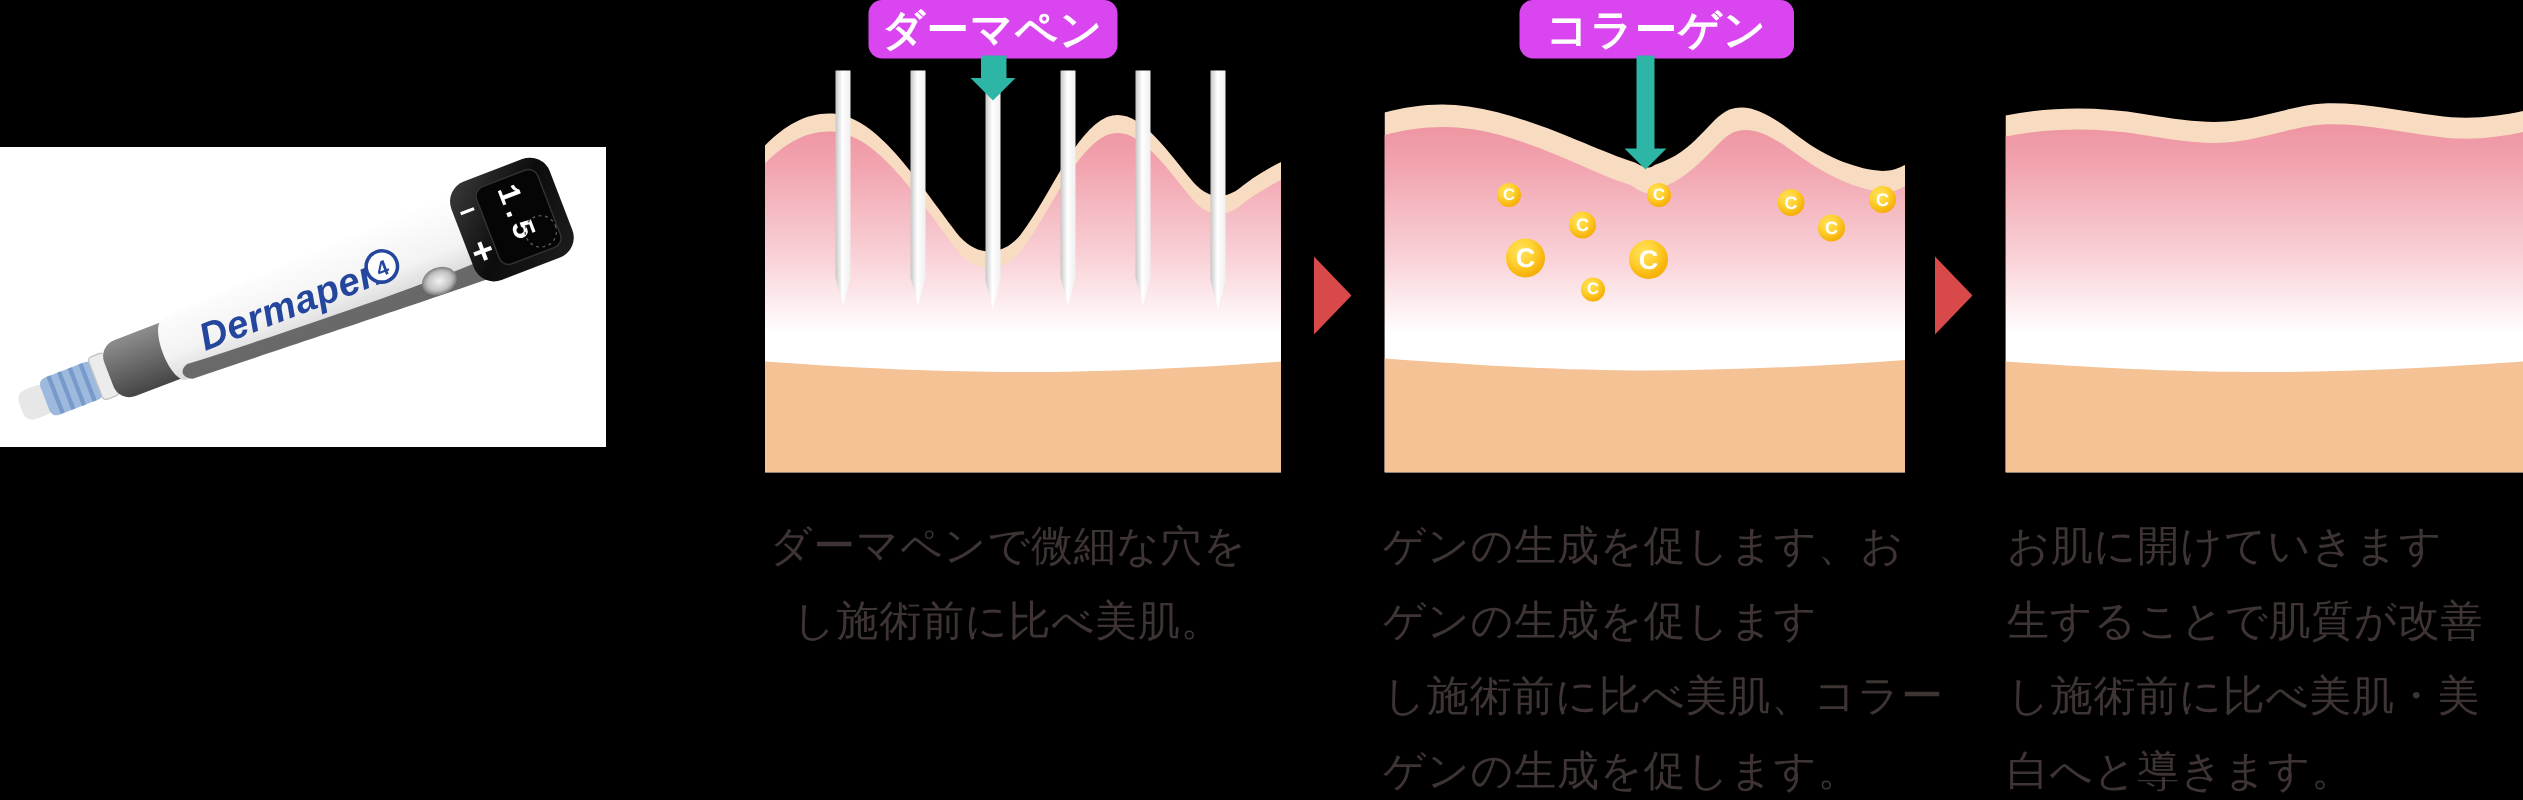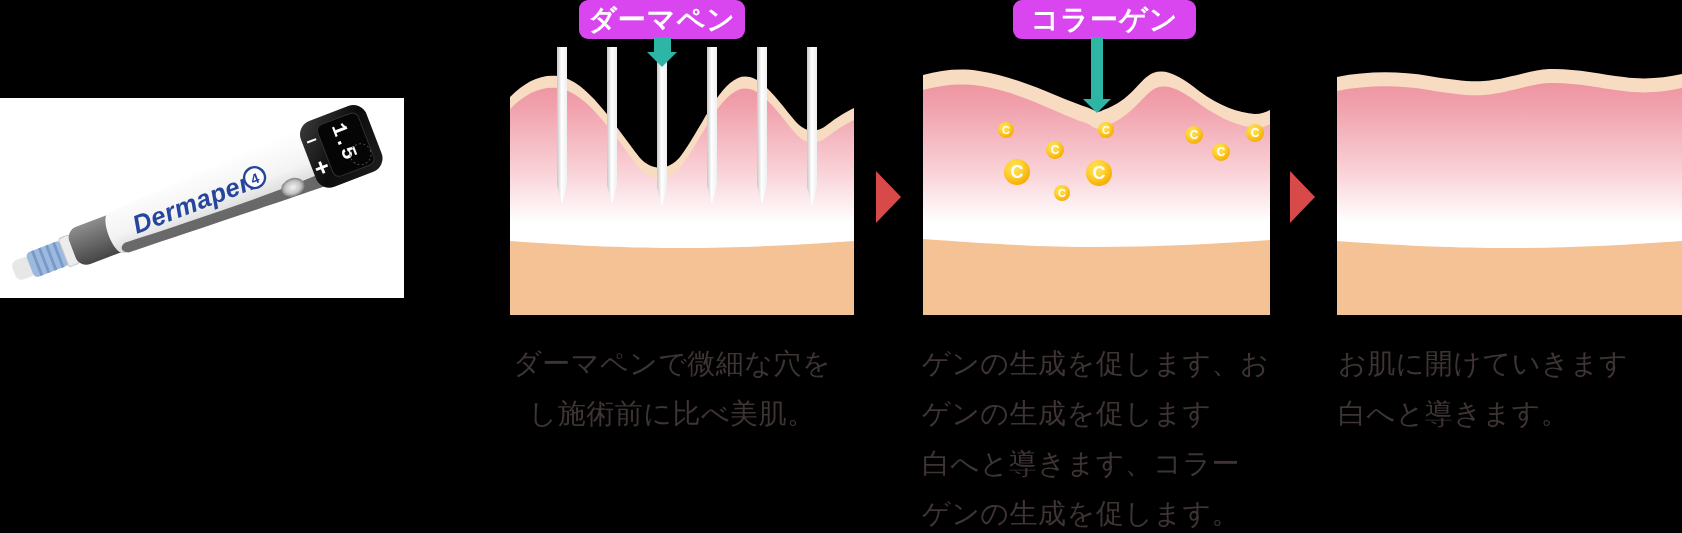--- a/index.html
+++ b/index.html
@@ -210,6 +210,7 @@
   </div>
   <div id="caption3" class="caption">
     <div>お肌に開けていきます</div>
+    <div>生することで肌質が改善</div>
     <div>白へと導きます。</div>
   </div>
 

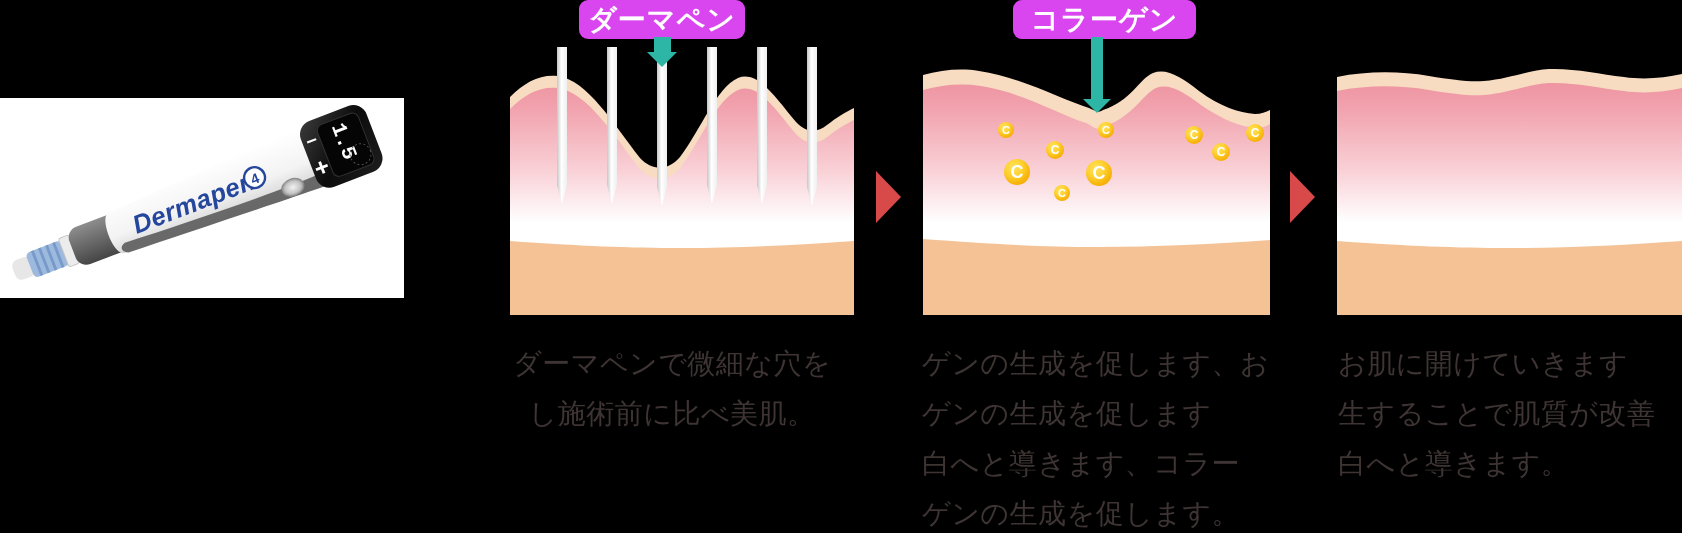--- a/index.html
+++ b/index.html
@@ -205,7 +205,7 @@
   <div id="caption2" class="caption">
     <div>ゲンの生成を促します、お</div>
     <div>ゲンの生成を促します</div>
-    <div>白へと導きます、コラー</div>
+    <div>し施術前に比べ美肌、コラー</div>
     <div>ゲンの生成を促します。</div>
   </div>
   <div id="caption3" class="caption">

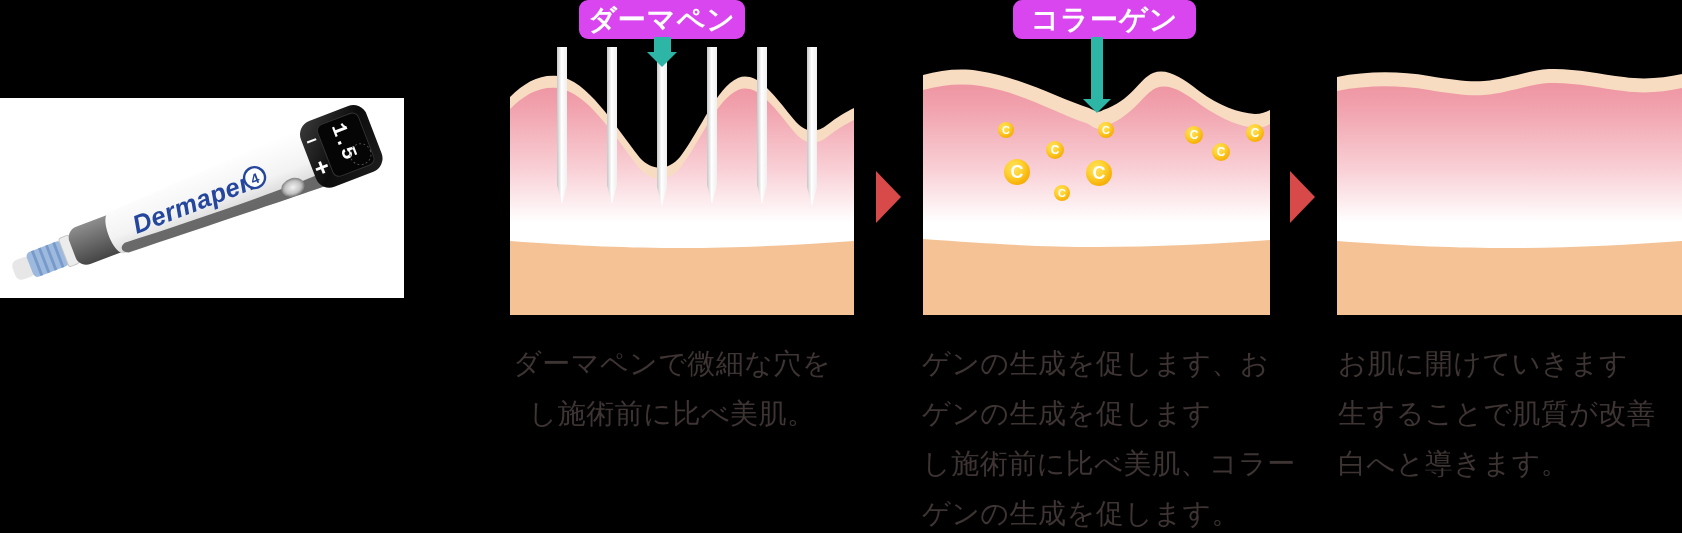--- a/index.html
+++ b/index.html
@@ -211,6 +211,7 @@
   <div id="caption3" class="caption">
     <div>お肌に開けていきます</div>
     <div>生することで肌質が改善</div>
+    <div>し施術前に比べ美肌・美</div>
     <div>白へと導きます。</div>
   </div>
 

